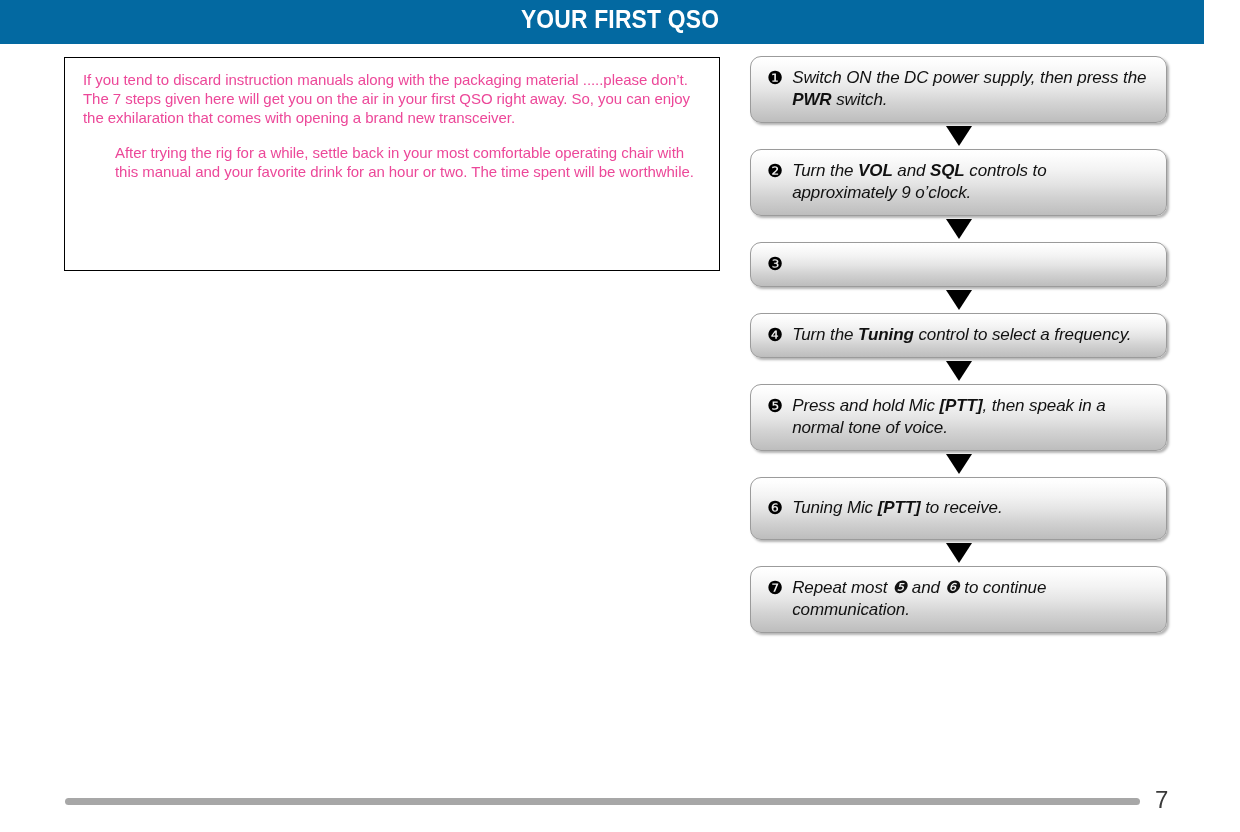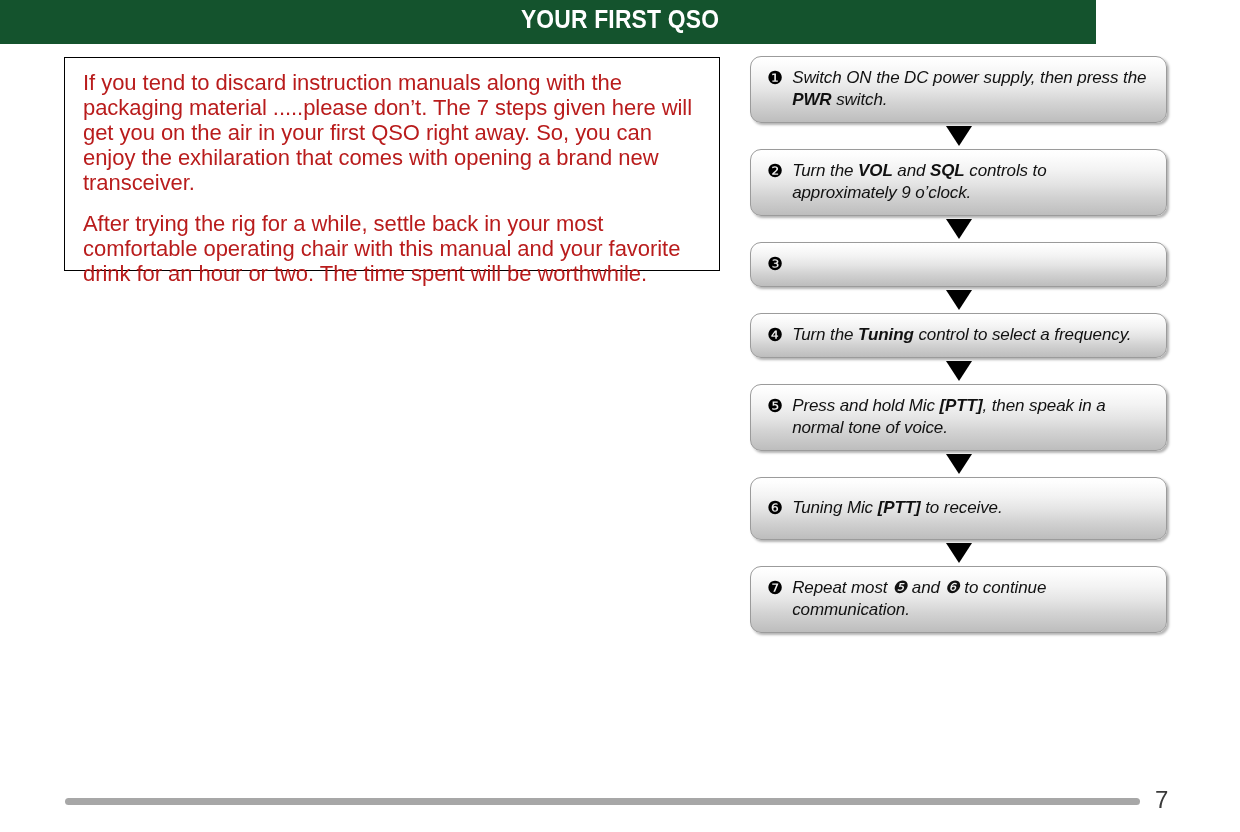--- a/index.html
+++ b/index.html
@@ -21,9 +21,9 @@
   .header-bar {
     position: absolute;
     left: 0; top: 0;
-    width: 1096px;
+    width: 1204px;
     height: 44px;
-    background: #14532d;
+    background: #0369a1;
   }
   .header-title {
     position: absolute;

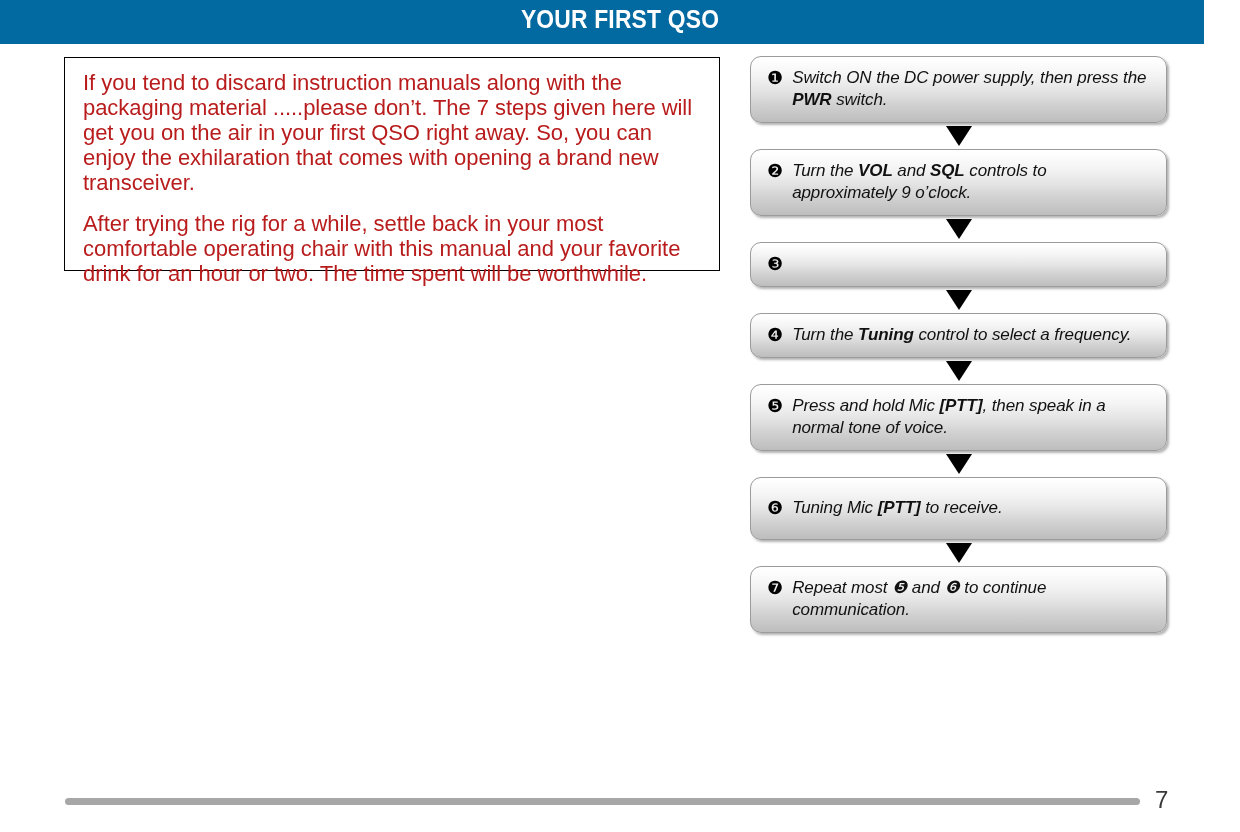--- a/index.html
+++ b/index.html
@@ -51,9 +51,9 @@
     padding: 12px 18px 10px 18px;
   }
   .intro-para {
-    font-size: 22px;
-    line-height: 25px;
-    color: #b91c1c;
+    font-size: 15px;
+    line-height: 19px;
+    color: #ec4899;
     letter-spacing: -0.05px;
   }
   .intro-para + .intro-para { margin-top: 16px; }

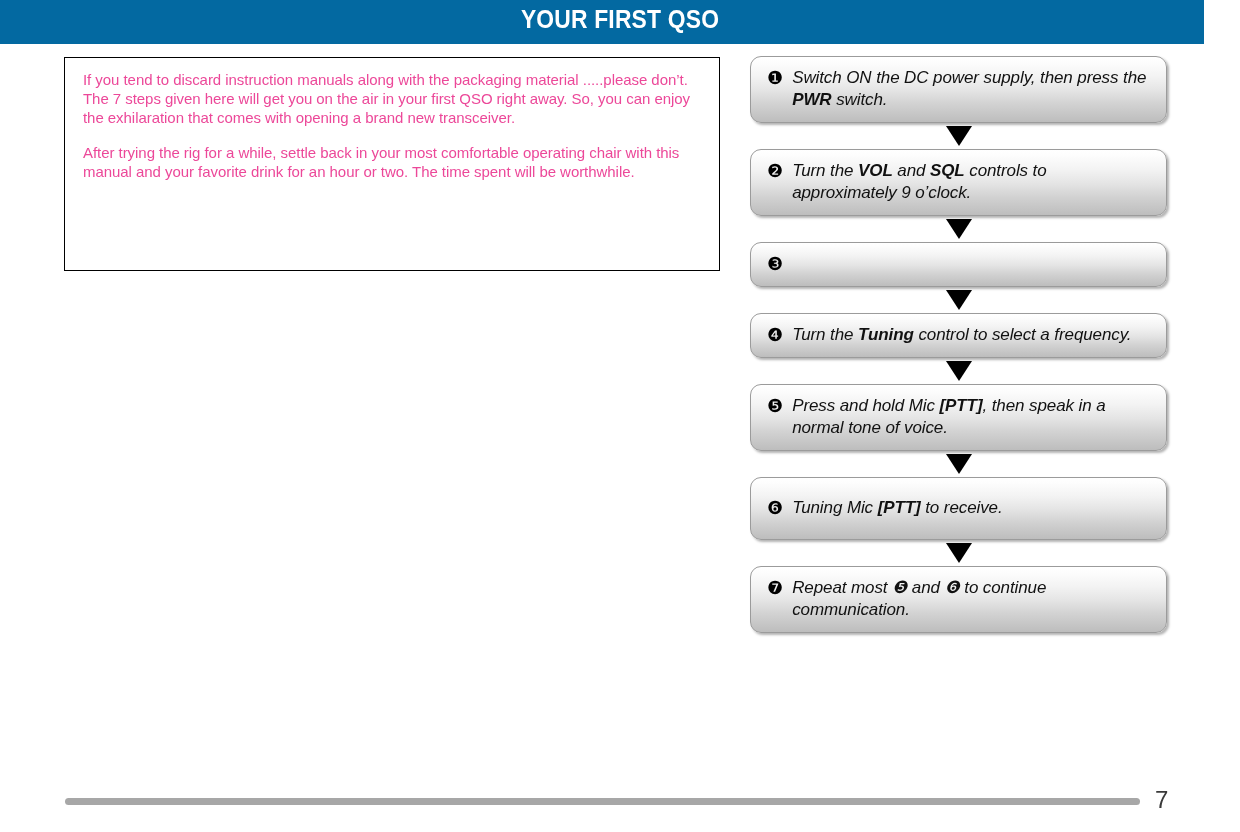--- a/index.html
+++ b/index.html
@@ -56,7 +56,7 @@
     color: #ec4899;
     letter-spacing: -0.05px;
   }
-  .intro-para + .intro-para { margin-top: 16px; }
+  .intro-para + .intro-para { margin-top: 16px; margin-left: 32px; }
 
   
   .flow {

